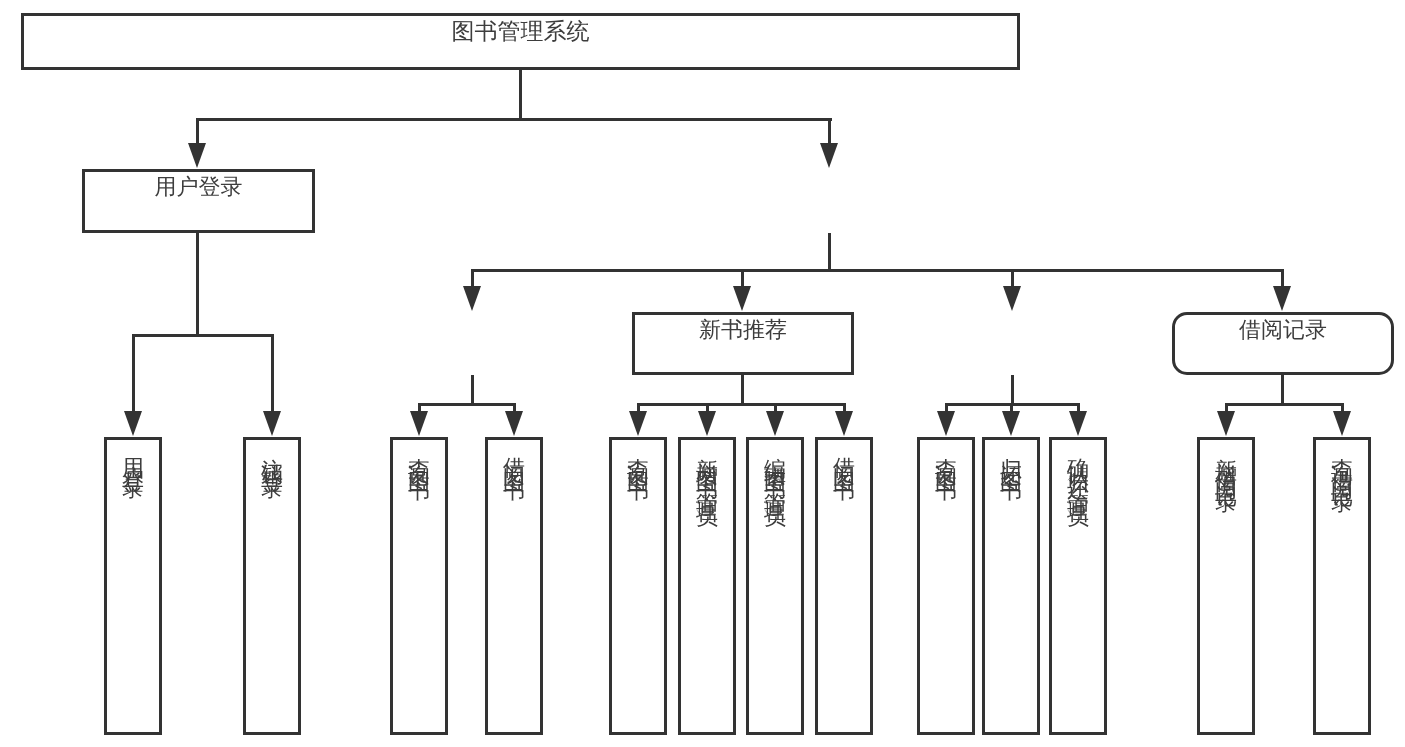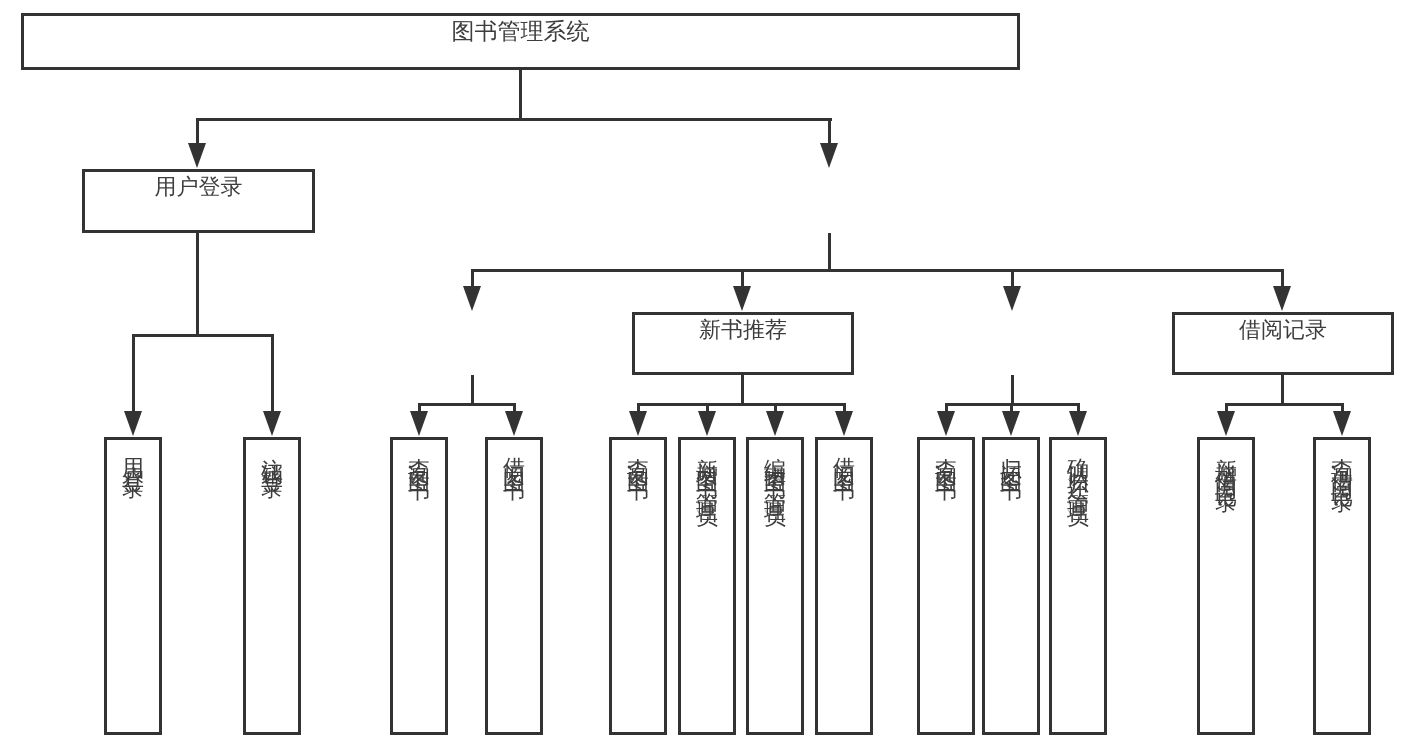--- a/index.html
+++ b/index.html
@@ -84,7 +84,7 @@
   <div class="box l3-box" style="left:632px;">
     <span>新书推荐</span>
   </div>
-  <div class="box l3-box" style="left:1172px;">
+  <div class="box l3-box" style="left:1172px;border-radius:15px;">
     <span>借阅记录</span>
   </div>
 

